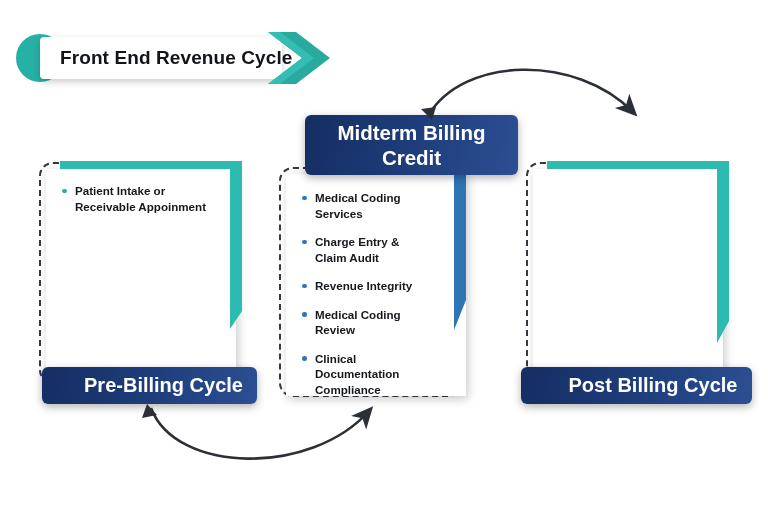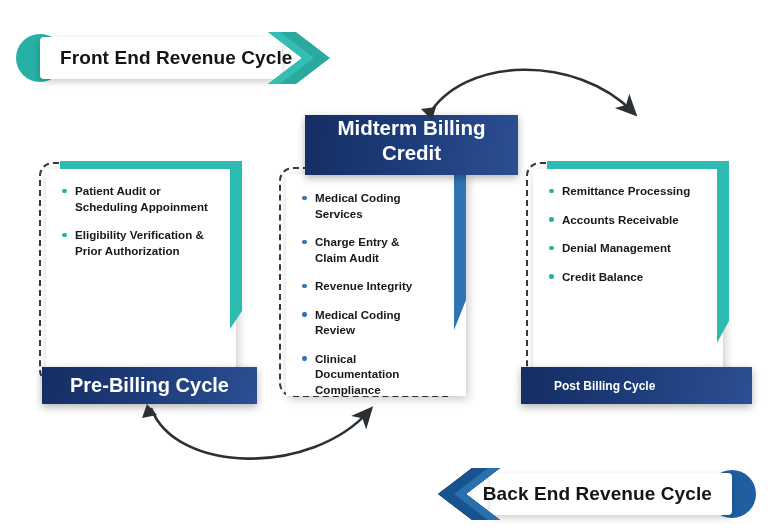--- a/index.html
+++ b/index.html
@@ -88,8 +88,9 @@
     color:#ffffff;
     font-weight:bold;
     text-align:center;
-    display:flex;align-items:center;
+    display:flex;align-items:center;justify-content:center;
     box-sizing:border-box;
+    border-radius:6px;
   }
   #plate-pre{left:42px;top:355px;width:215px;height:37px;font-size:20px;padding-left:28px;}
   #plate-post{left:521px;top:355px;width:231px;height:37px;font-size:12px;padding-left:33px;}

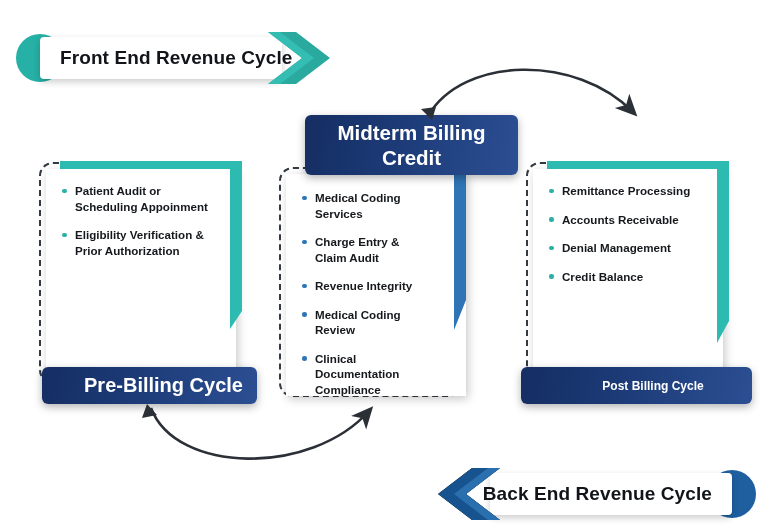--- a/index.html
+++ b/index.html
@@ -137,7 +137,7 @@
         <path d="M184,0 L196,0 L196,150 L184,168 Z" fill="#2dbab0"></path>
       </svg>
       <ul class="items teal-bul">
-        <li>Patient Audit or Scheduling Appoinment</li>
+        <li>Patient Intake or Receivable Appoinment</li>
         <li>Eligibility Verification &amp; Prior Authorization</li>
       </ul>
     </div>

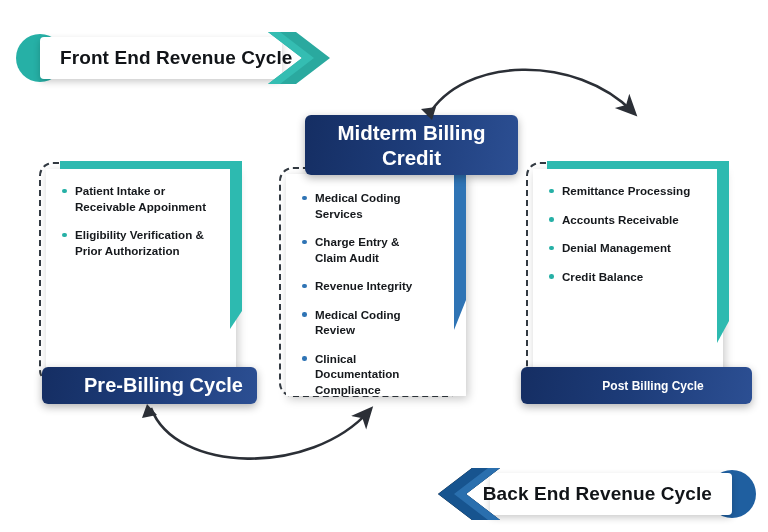--- a/index.html
+++ b/index.html
@@ -171,12 +171,6 @@
         <path d="M14,0 L196,0 L196,8 L14,8 Z" fill="#2dbab0"></path>
         <path d="M184,0 L196,0 L196,160 L184,182 Z" fill="#2dbab0"></path>
       </svg>
-      <ul class="items teal-bul">
-        <li>Remittance Processing</li>
-        <li>Accounts Receivable</li>
-        <li>Denial Management</li>
-        <li>Credit Balance</li>
-      </ul>
     </div>
     <div class="plate" id="plate-post">Post Billing Cycle</div>
   </div>

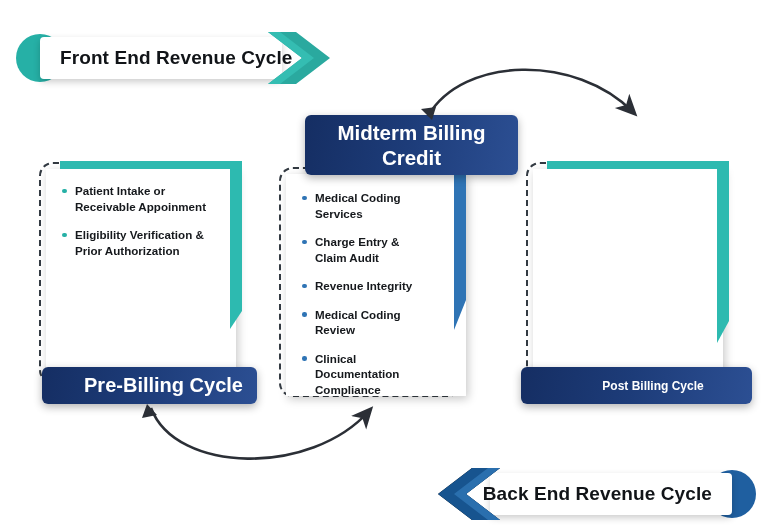--- a/index.html
+++ b/index.html
@@ -138,7 +138,6 @@
       </svg>
       <ul class="items teal-bul">
         <li>Patient Intake or Receivable Appoinment</li>
-        <li>Eligibility Verification &amp; Prior Authorization</li>
       </ul>
     </div>
     <div class="plate" id="plate-pre">Pre-Billing Cycle</div>

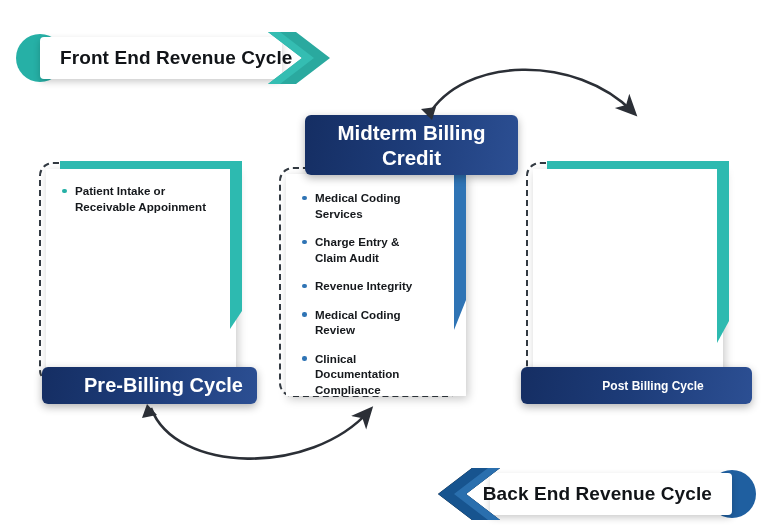--- a/index.html
+++ b/index.html
@@ -93,7 +93,7 @@
     border-radius:6px;
   }
   #plate-pre{left:42px;top:355px;width:215px;height:37px;font-size:20px;padding-left:28px;}
-  #plate-post{left:521px;top:355px;width:231px;height:37px;font-size:12px;padding-left:33px;}
+  #plate-post{left:521px;top:355px;width:231px;height:37px;font-size:20px;padding-left:33px;}
   #plate-mid{
     left:305px;top:103px;width:213px;height:60px;font-size:20.5px;
     line-height:25px;flex-direction:column;

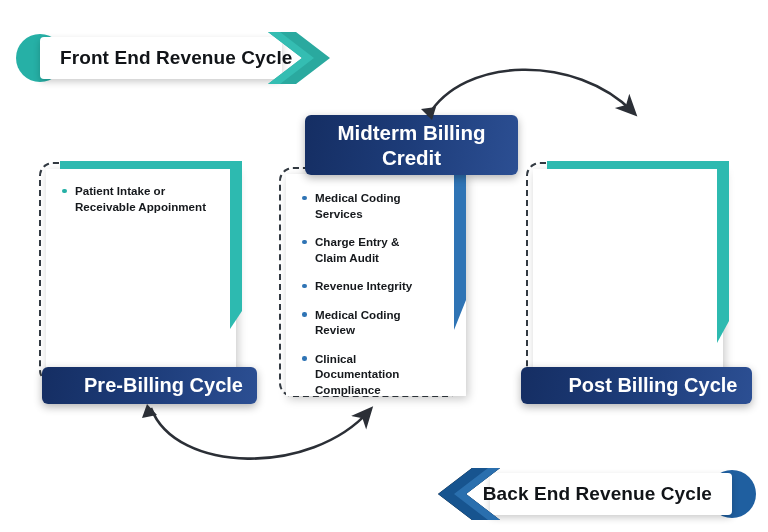--- a/index.html
+++ b/index.html
@@ -118,16 +118,6 @@
     <div class="label">Front End Revenue Cycle</div>
   </div>
 
-  <div class="ribbon" id="back-end-ribbon">
-    <div class="cap"></div>
-    <div class="bar"></div>
-    <svg class="head" width="78" height="54" viewBox="0 0 78 54">
-      <path d="M76,1 L42,27 L76,53 L48,53 L14,27 L48,1 Z" fill="#1a5party"></path>
-      <path d="M76,1 L42,27 L76,53 L48,53 L14,27 L48,1 Z" fill="#17548f"></path>
-      <path d="M76,1 L42,27 L76,53 L64,53 L30,27 L64,1 Z" fill="#2a6fae"></path>
-    </svg>
-    <div class="label">Back End Revenue Cycle</div>
-  </div>
 
   <div class="card-wrap">
     <div class="dashed" style="left:39px;top:150px;width:194px;height:222px;"></div>

